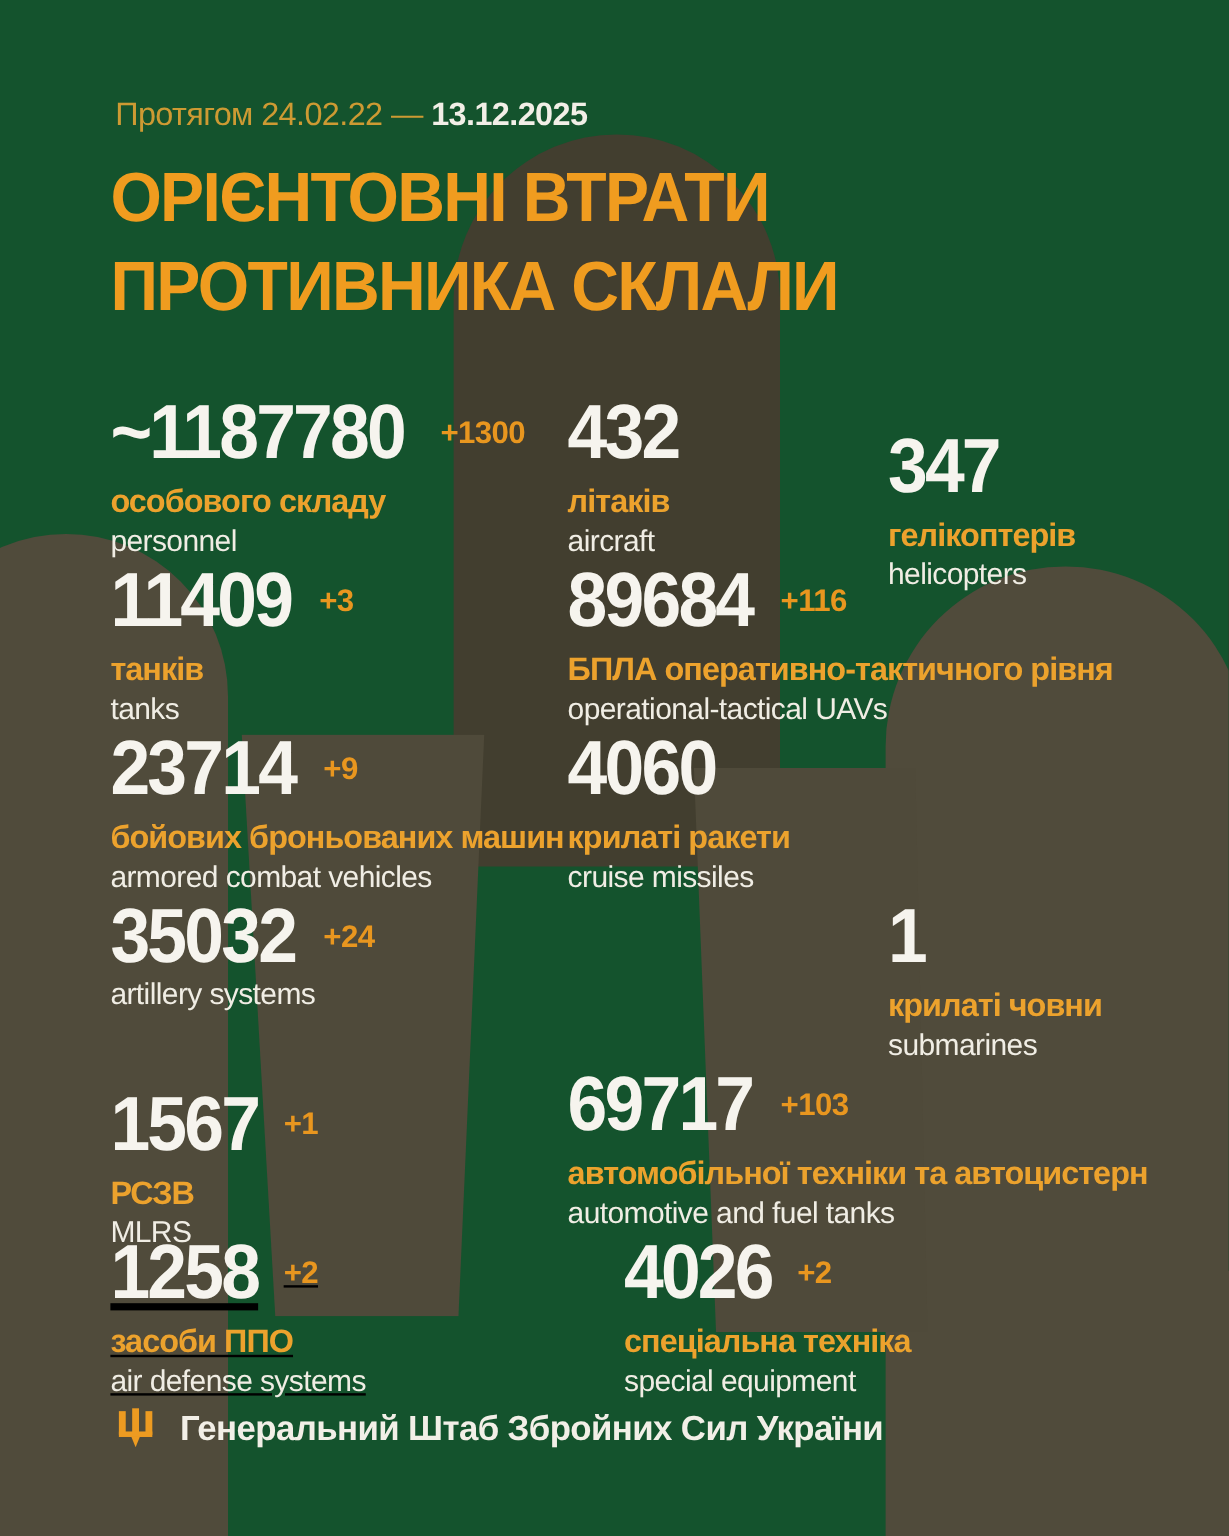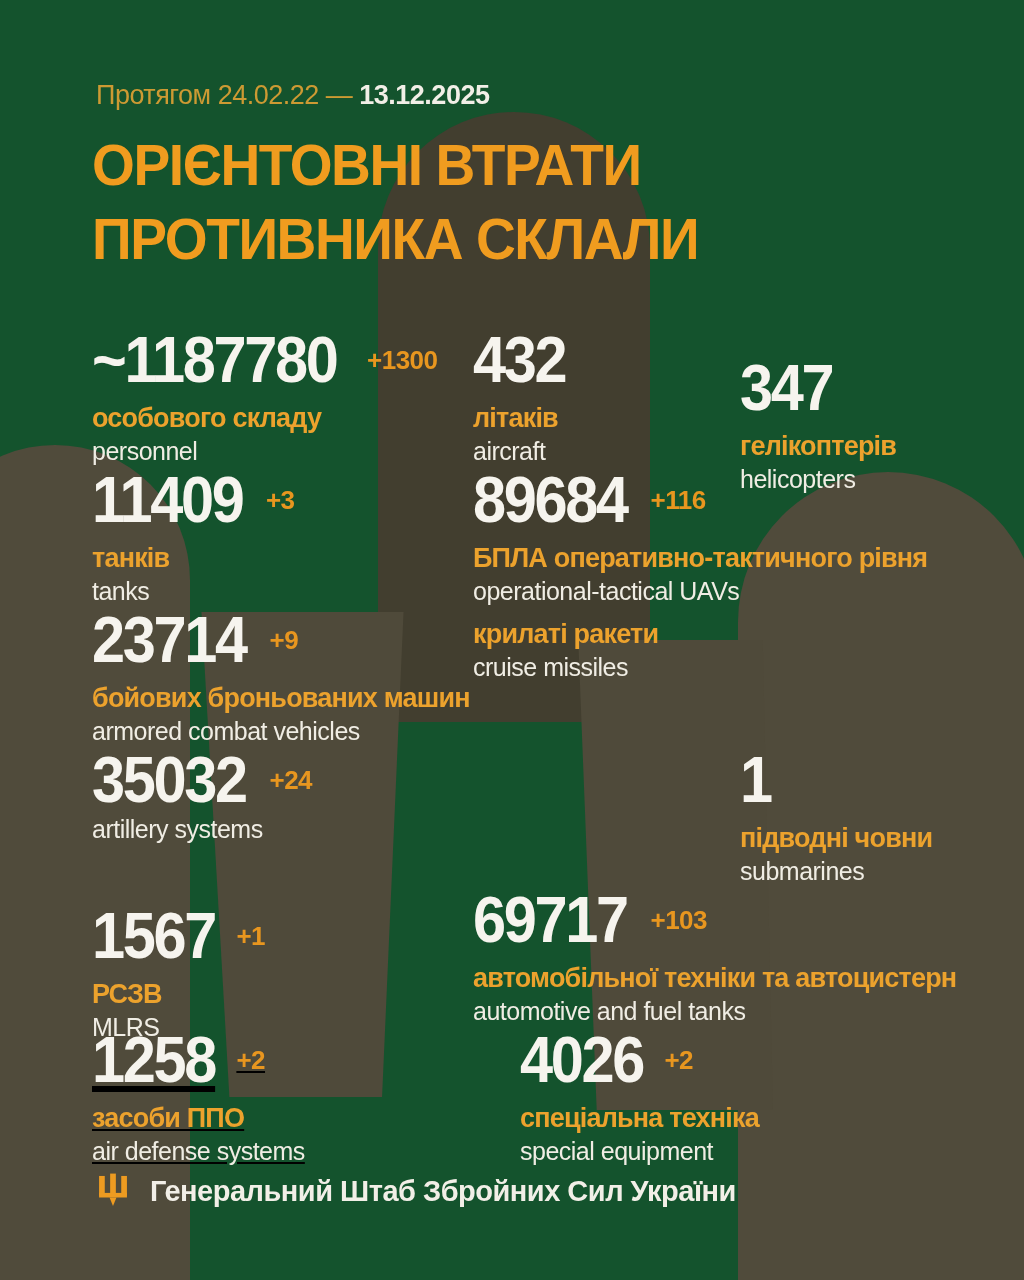--- a/index.html
+++ b/index.html
@@ -112,6 +112,10 @@
     <div class="len">armored combat vehicles</div>
   </div>
   <div class="stat" style="left:473px;top:608px;">
+    <div class="numrow">
+        <span class="num">4060</span>
+        <span class="delta"></span>
+      </div>
     <div class="luk">крилаті ракети</div>
     <div class="len">cruise missiles</div>
   </div>

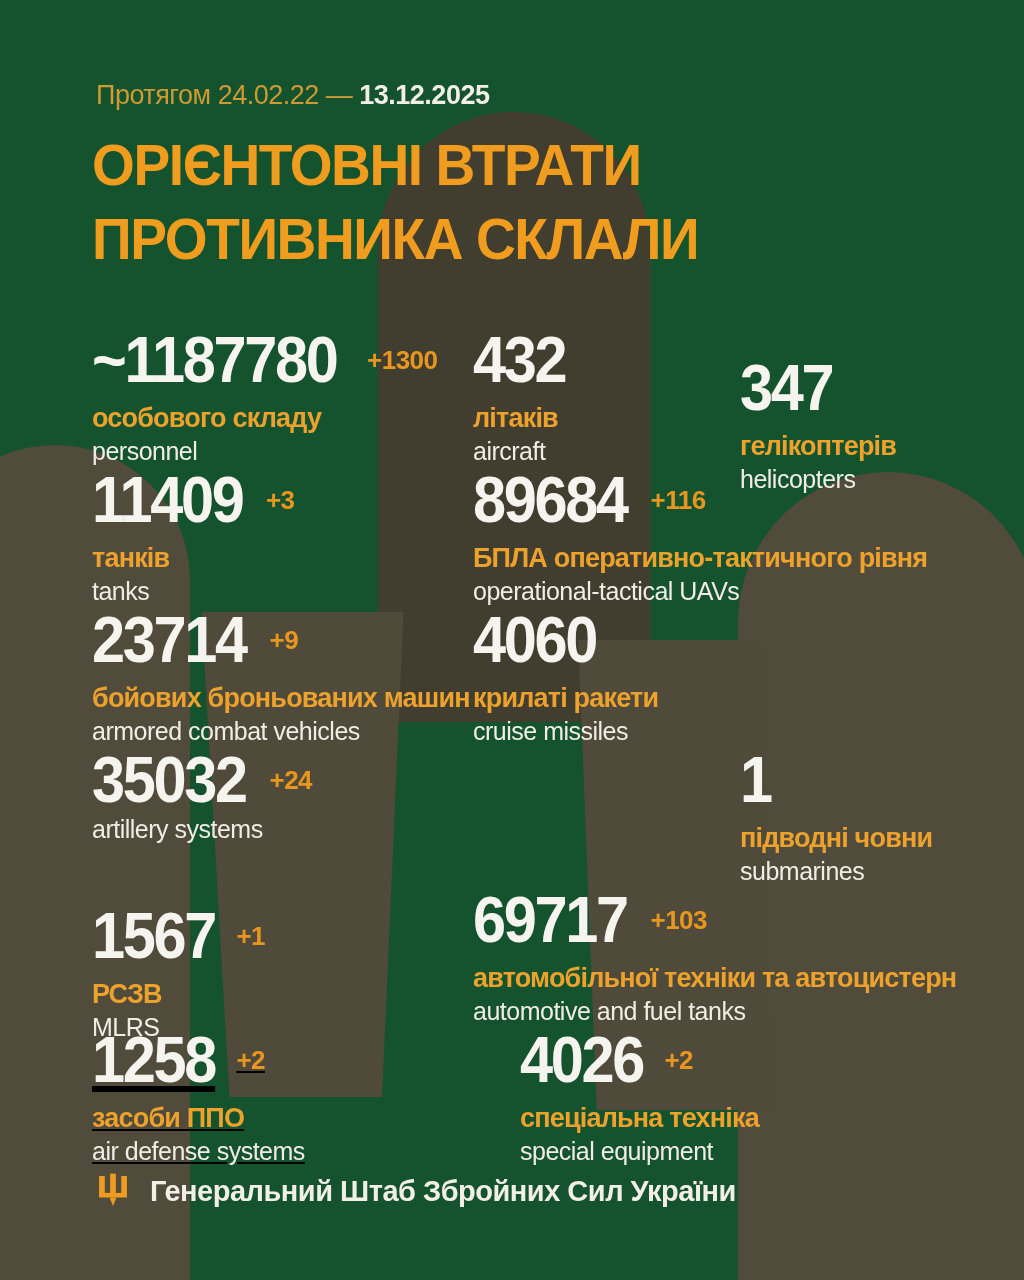--- a/index.html
+++ b/index.html
@@ -132,7 +132,7 @@
         <span class="num">1</span>
         <span class="delta"></span>
       </div>
-    <div class="luk">підводні човни</div>
+    <div class="luk">крилаті човни</div>
     <div class="len">submarines</div>
   </div>
 

